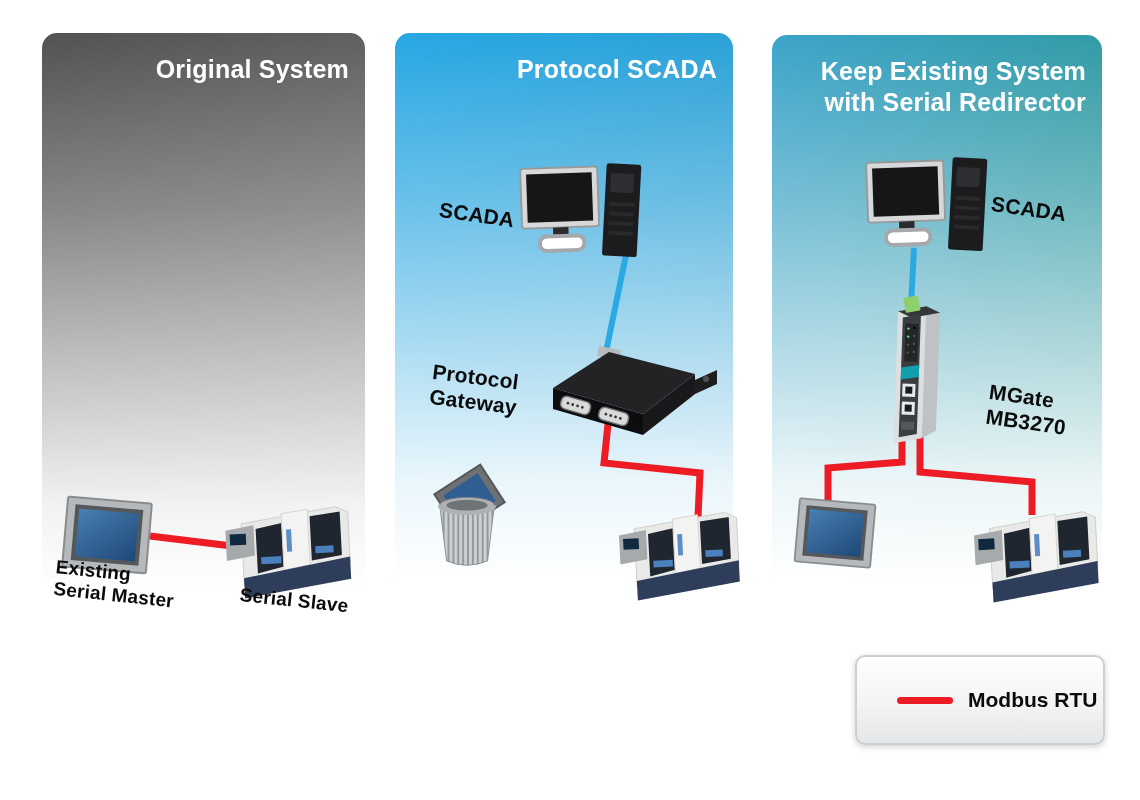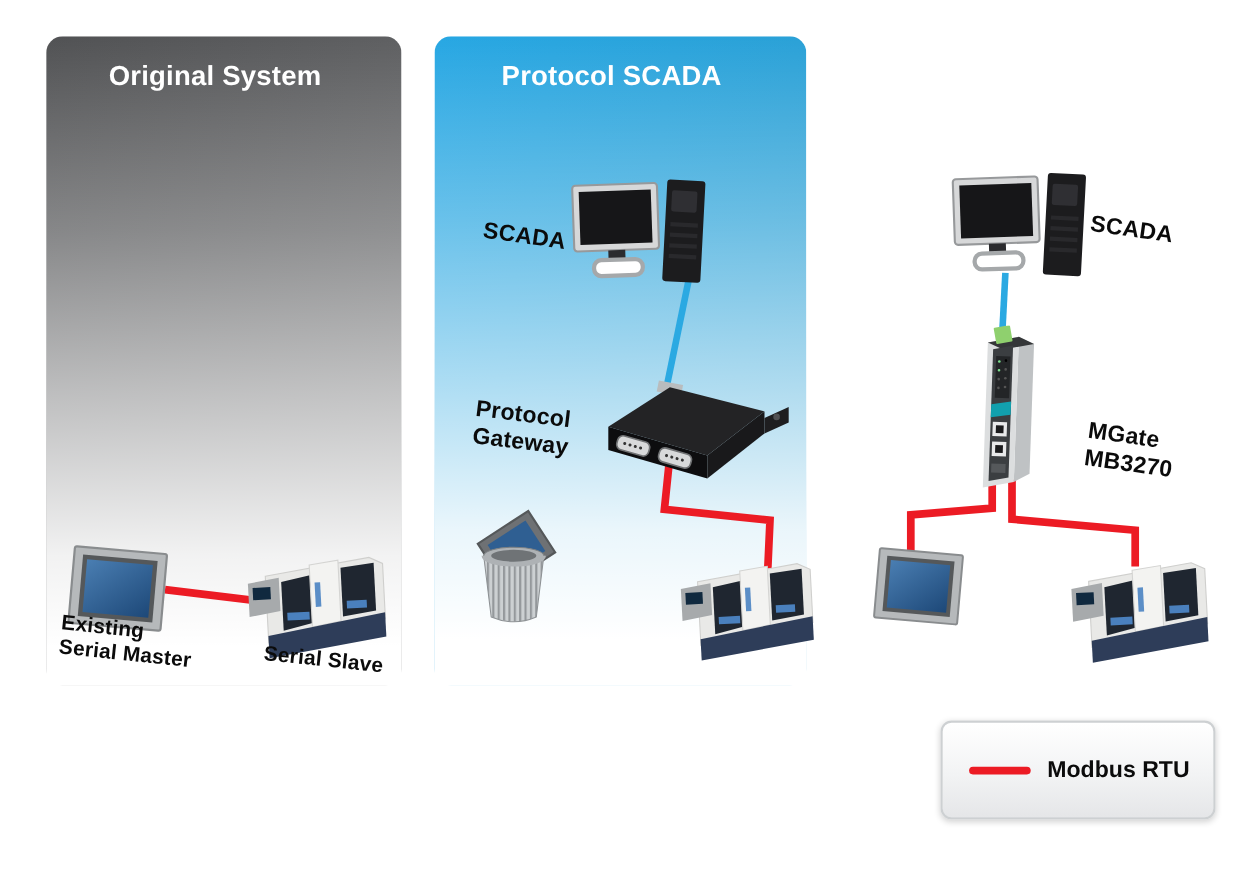--- a/index.html
+++ b/index.html
@@ -22,7 +22,7 @@
       linear-gradient(180deg,rgba(255,255,255,0) 0%,rgba(255,255,255,.30) 28%,rgba(255,255,255,.60) 52%,rgba(255,255,255,.90) 76%,#fff 93%),
       linear-gradient(100deg,#3ca4c9,#2e989b);}
   .panel-title{
-    position:absolute;top:21px;left:0;right:16px;text-align:center;color:#ffffff;
+    position:absolute;top:21px;left:0;right:16px;text-align:right;color:#ffffff;
     font-weight:bold;font-size:25px;line-height:1.22;white-space:pre-line;letter-spacing:.2px;
   }
   svg.overlay{position:absolute;left:0;top:0;pointer-events:none;}

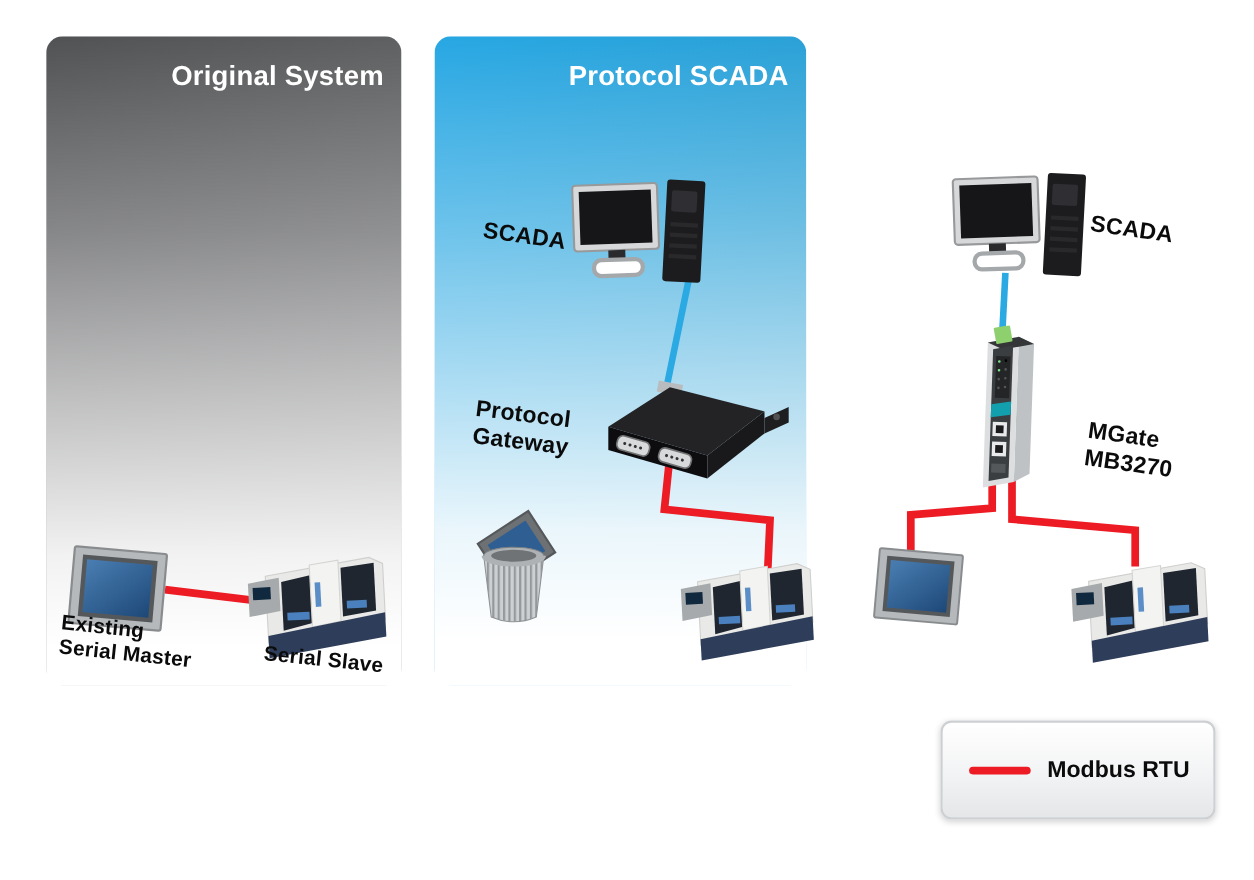--- a/index.html
+++ b/index.html
@@ -58,6 +58,10 @@
   </div>
   <div class="panel" id="panel2">
     <div class="panel-title">Protocol SCADA</div>
+  </div>
+  <div class="panel" id="panel3">
+    <div class="panel-title">Keep Existing System
+with Serial Redirector</div>
   </div>
 
   <svg class="overlay" width="1140" height="800" viewBox="0 0 1140 800">

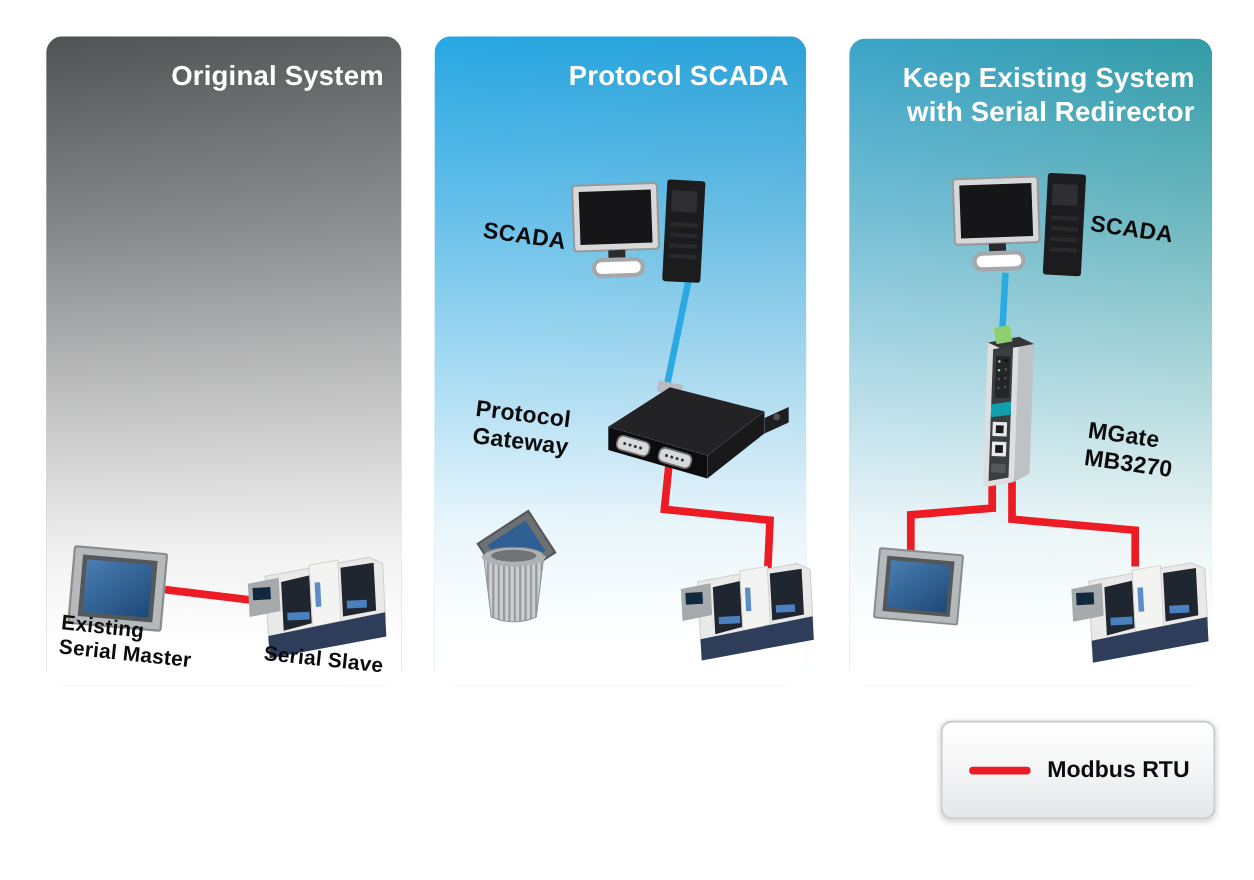--- a/index.html
+++ b/index.html
@@ -42,7 +42,7 @@
     border:2px solid #cdd0d2;border-radius:10px;
     background:linear-gradient(180deg,#ffffff 0%,#f2f3f4 55%,#e5e6e8 100%);
     box-shadow:0 2px 6px rgba(0,0,0,.18);
-    display:flex;flex-direction:column;justify-content:center;gap:11px;padding-left:24px;
+    display:flex;flex-direction:column;justify-content:center;gap:11px;padding-left:40px;
   }
   .legend-row{display:flex;align-items:center;gap:15px;}
   .swatch{width:56px;height:7px;border-radius:3.5px;flex:0 0 auto;}

